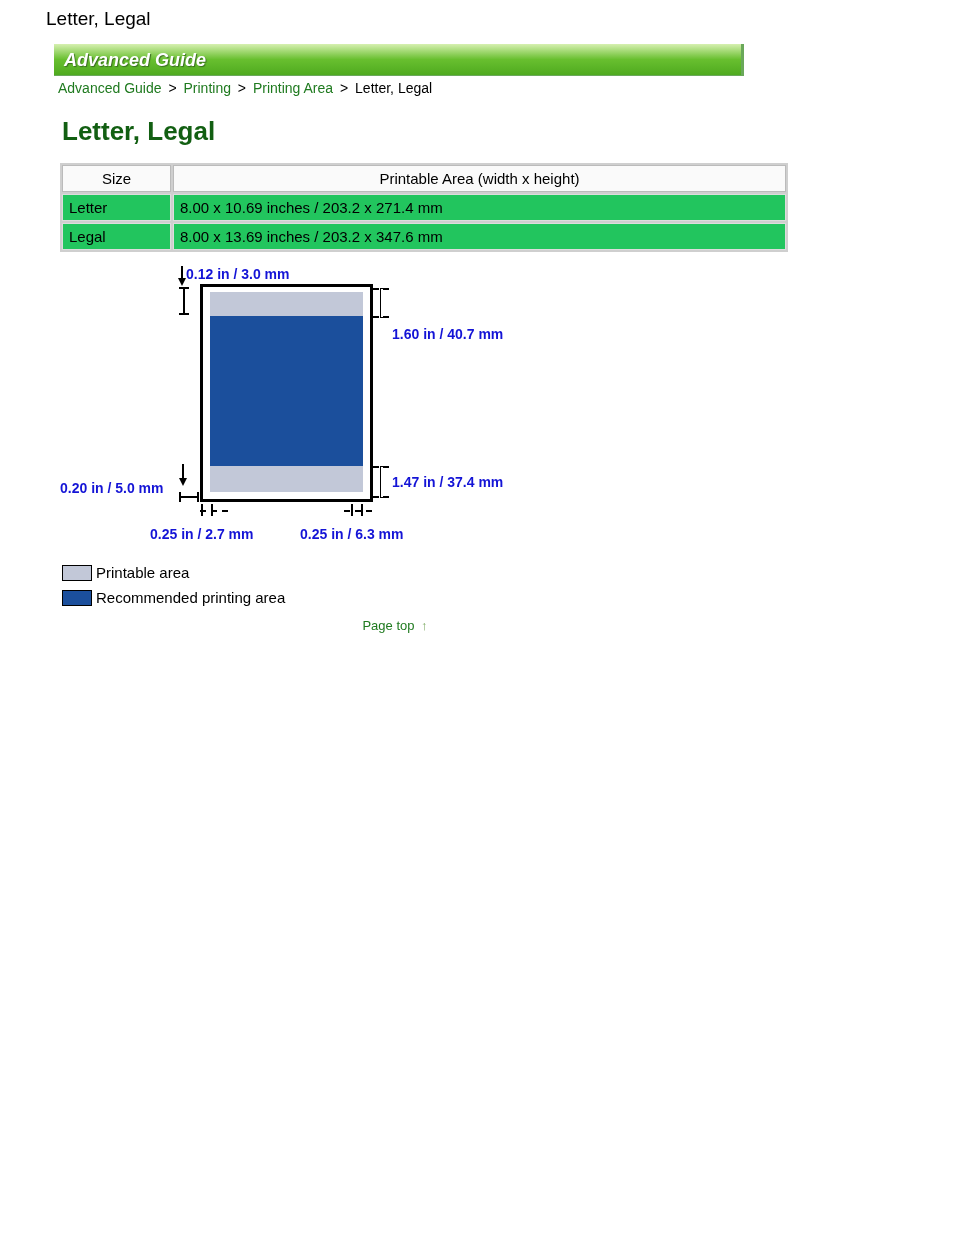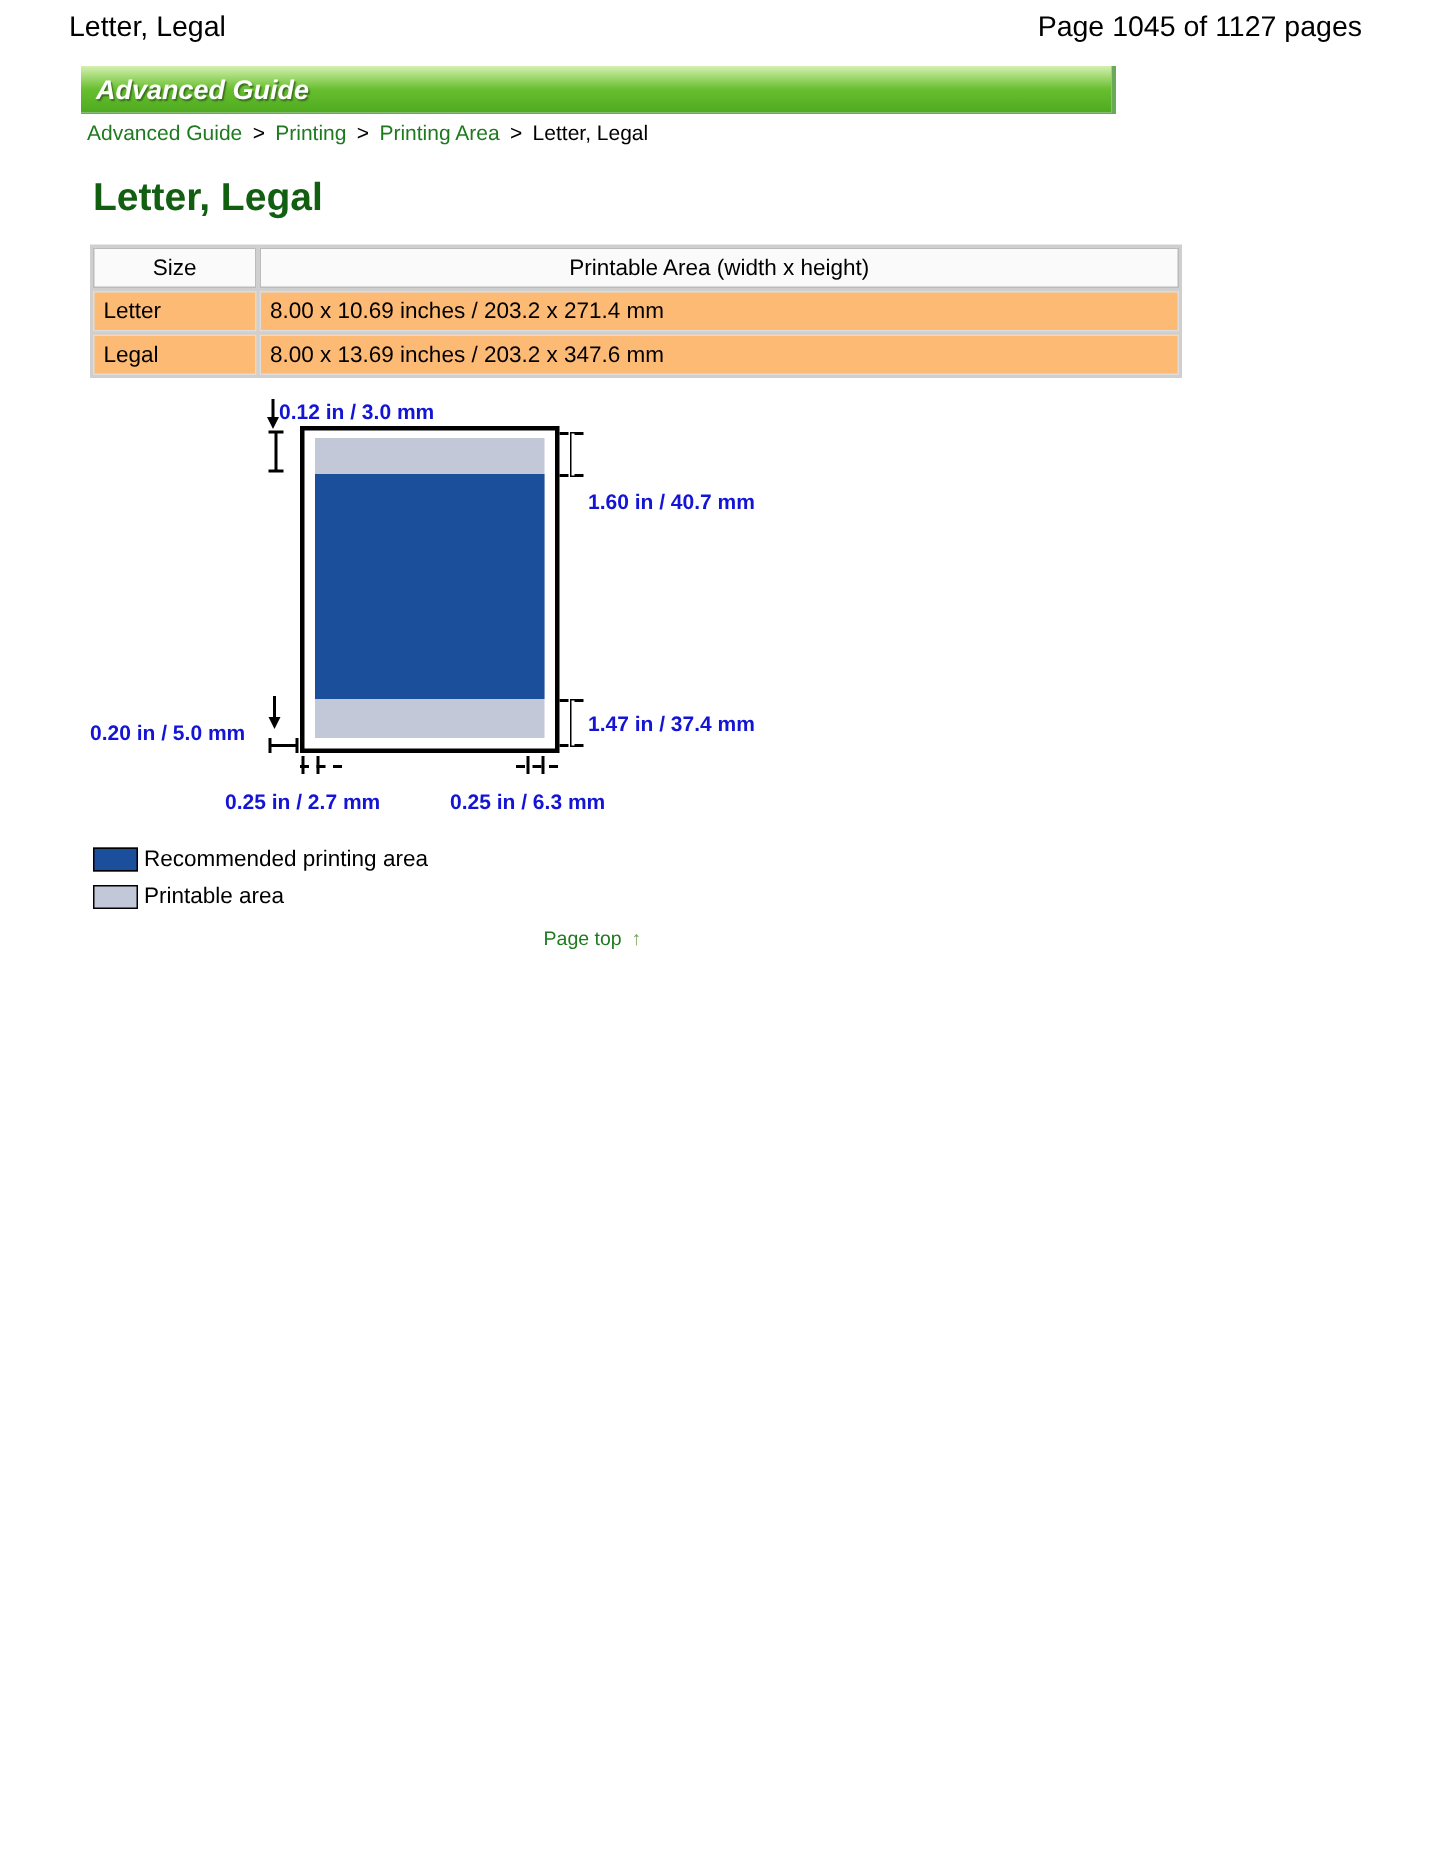--- a/index.html
+++ b/index.html
@@ -159,7 +159,6 @@
 
 <div class="header-row">
   <div>Letter, Legal</div>
-  <div>Page 1045 of 1127 pages</div>
 </div>
 
 <div class="banner">Advanced Guide</div>

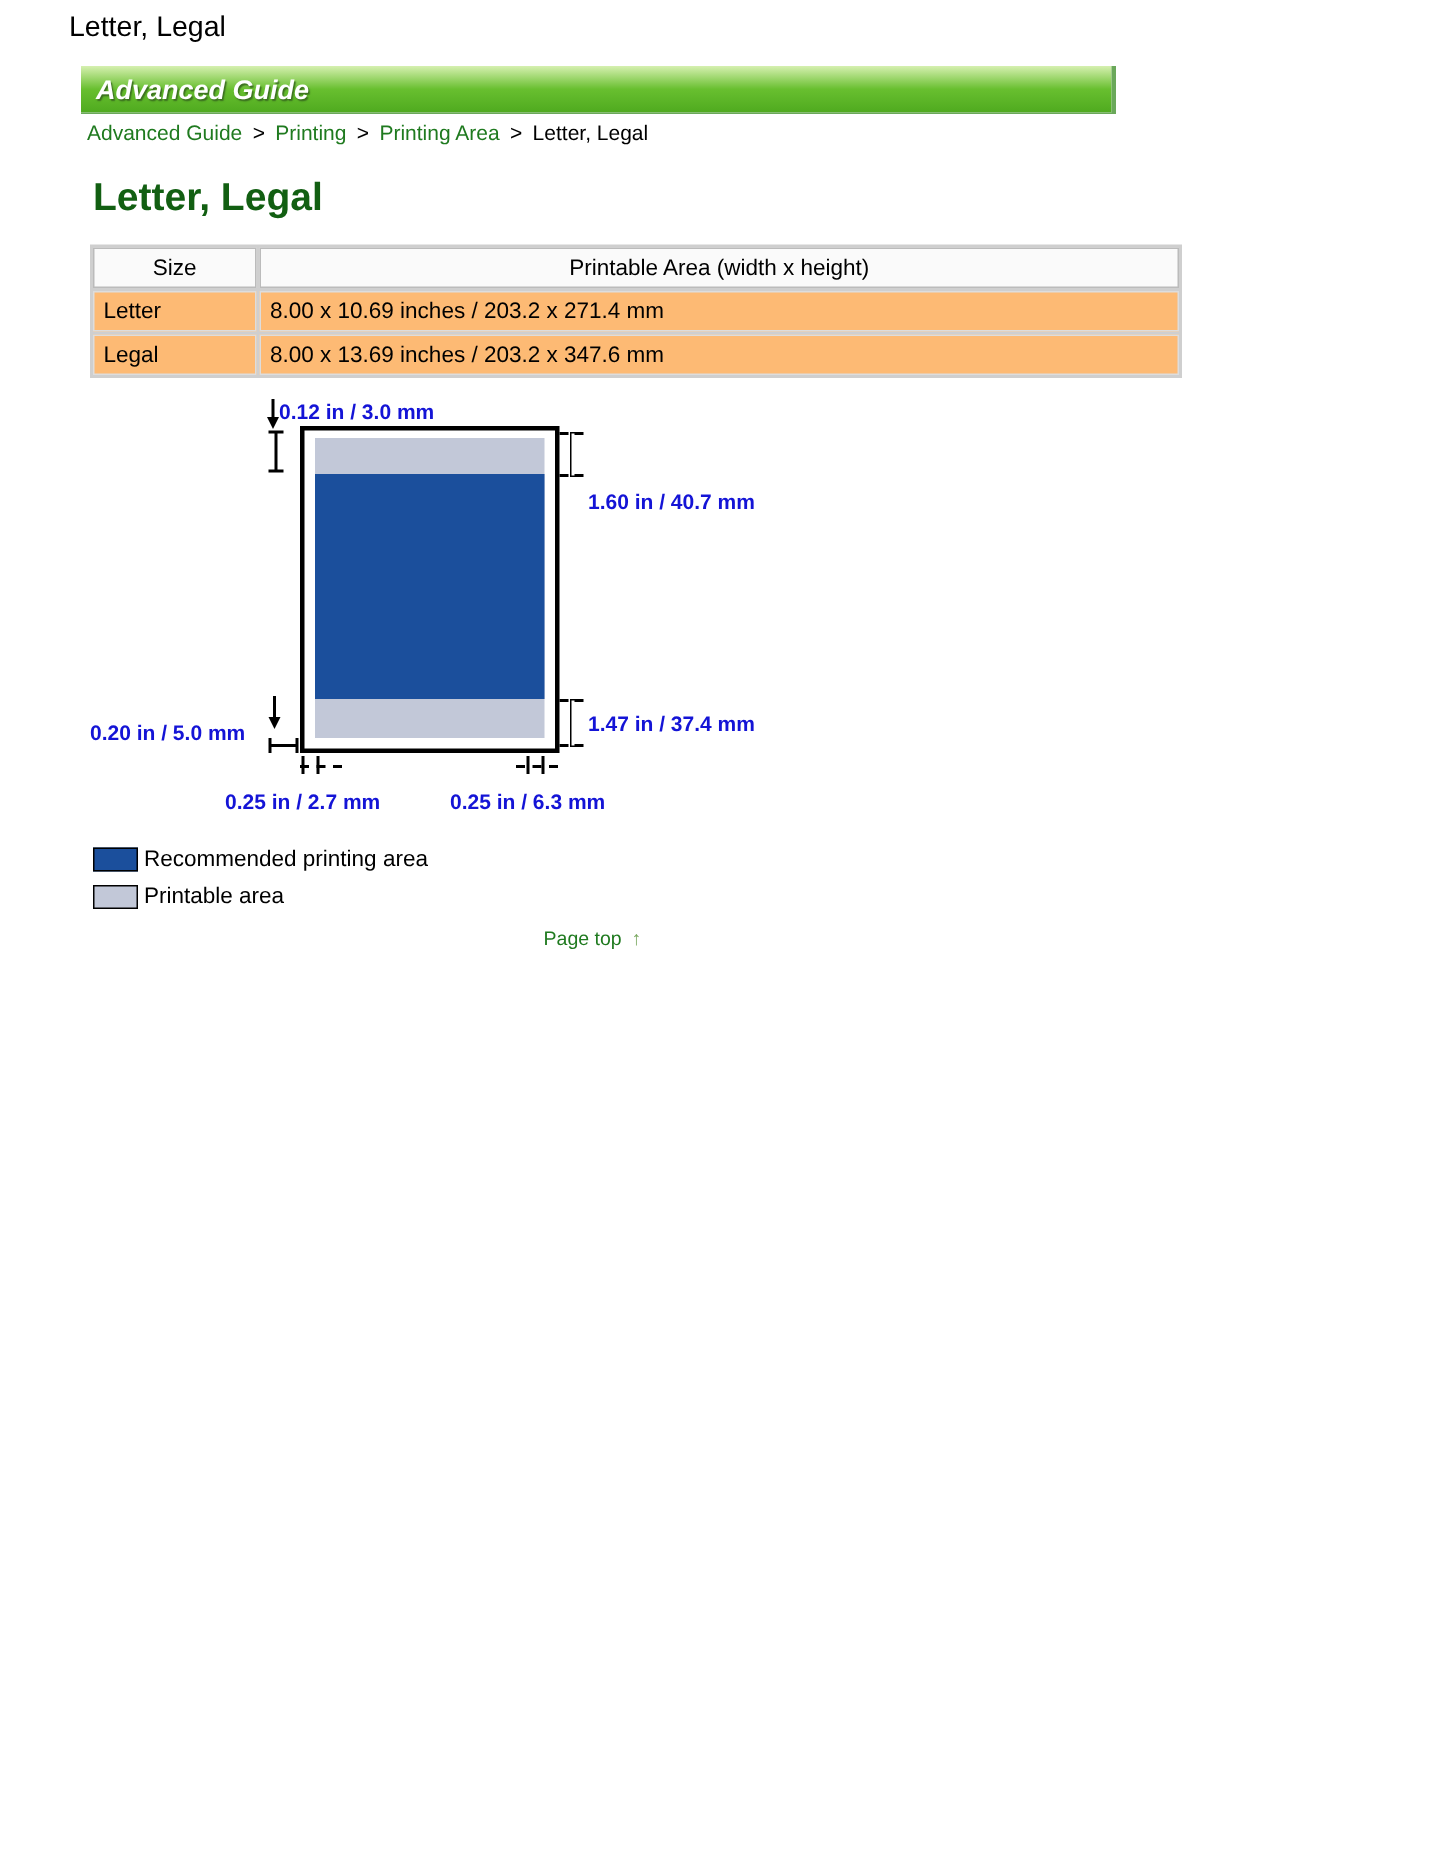--- a/index.html
+++ b/index.html
@@ -70,7 +70,7 @@
   }
   table.data th.size { width: 95px; }
   table.data td {
-    background: #fdba74;
+    background: #22c55e;
     font-size: 15px;
     padding: 4px 6px;
     border: 1px solid #ddd;

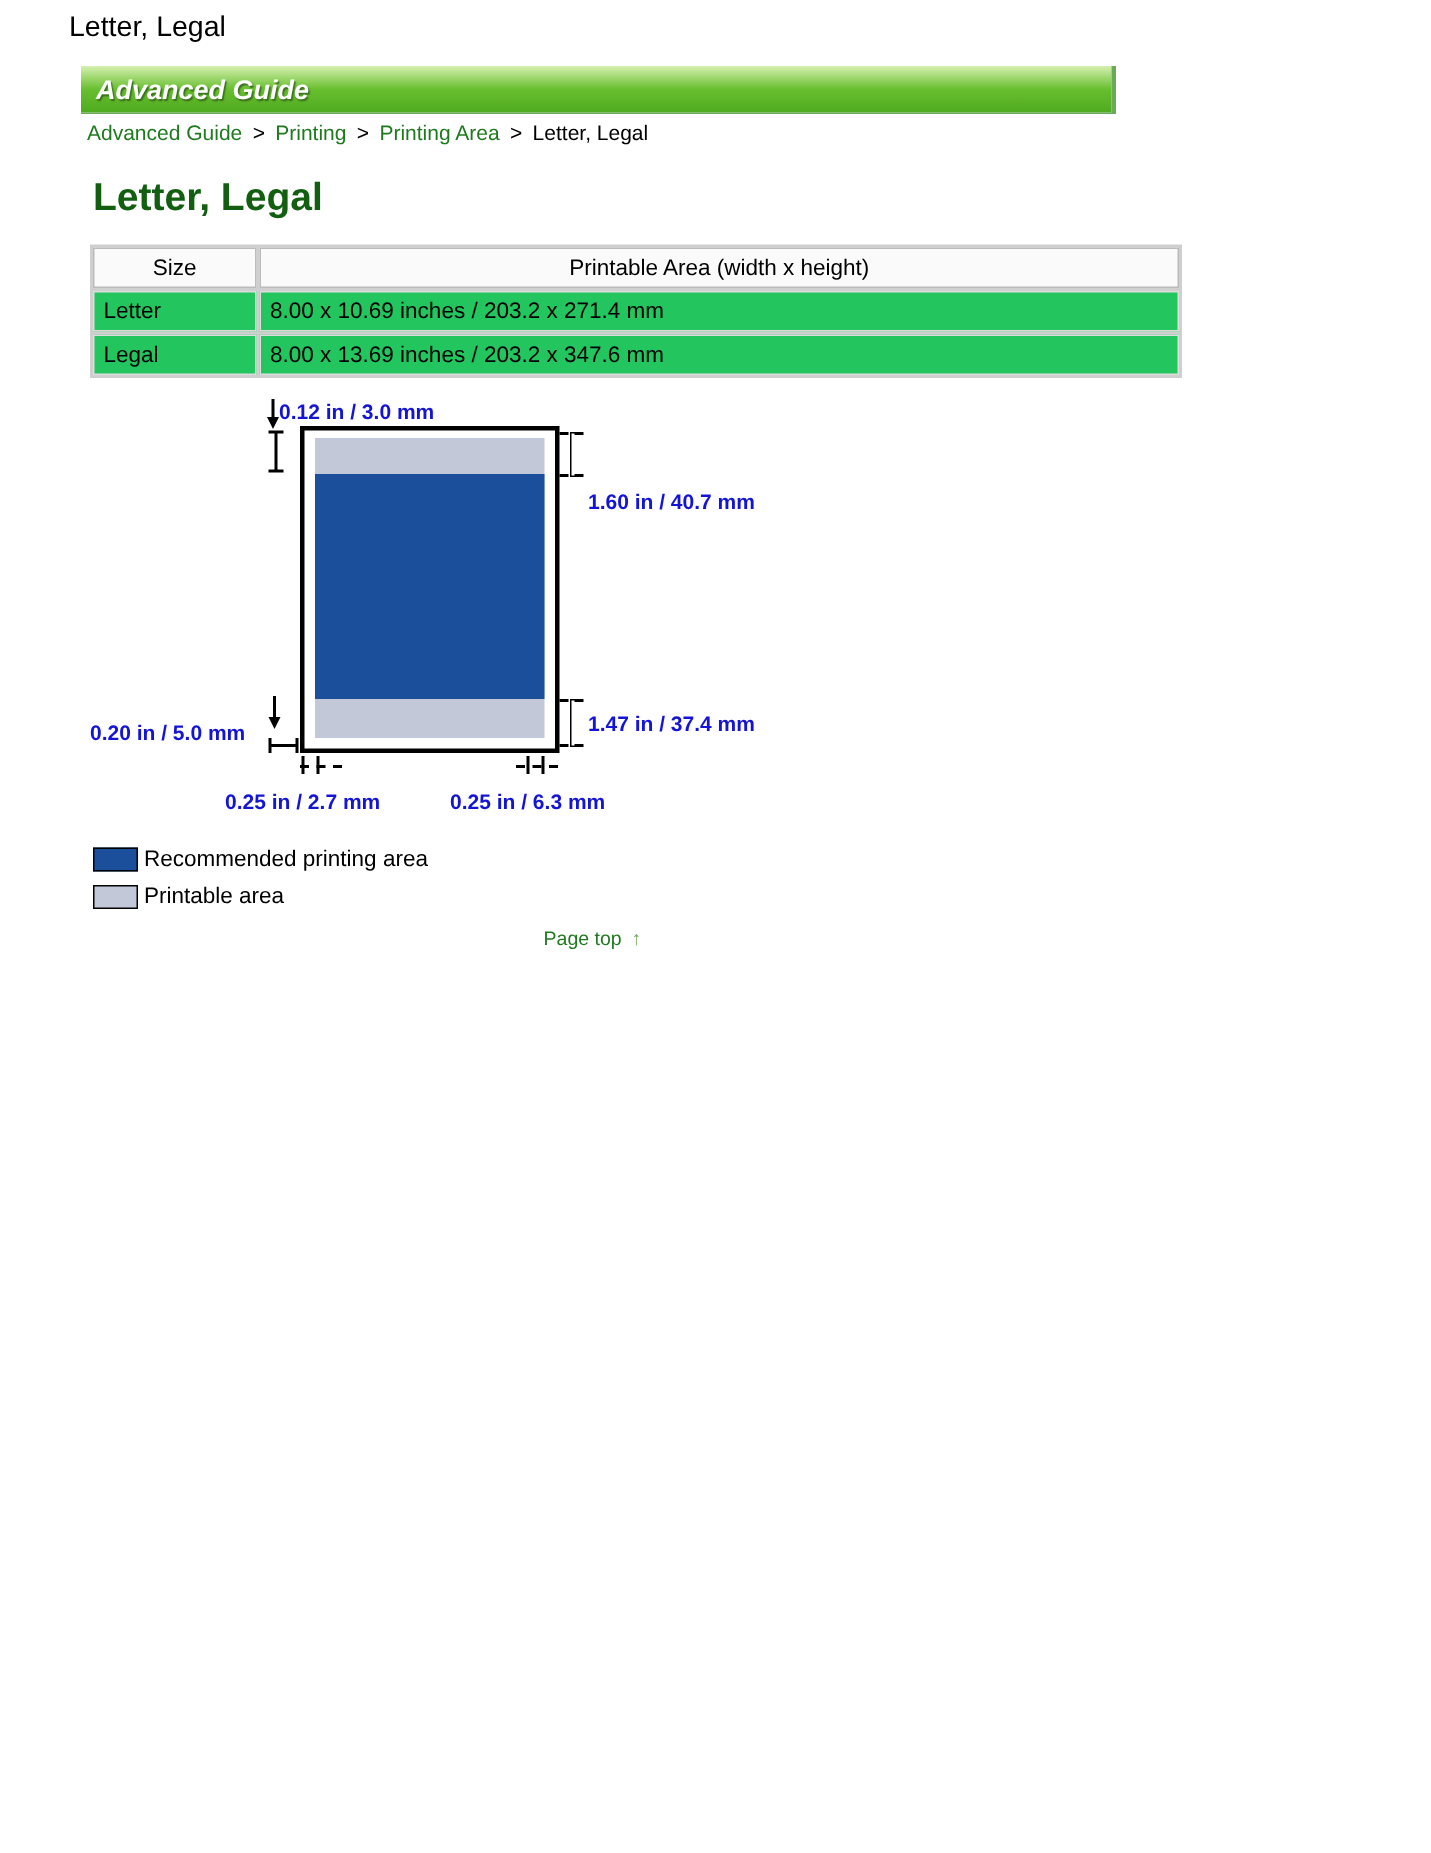--- a/index.html
+++ b/index.html
@@ -249,12 +249,12 @@
 
 <div class="legend">
   <div class="legend-row">
+    <div class="swatch pri"></div>
+    <span>Printable area</span>
+  </div>
+  <div class="legend-row">
     <div class="swatch rec"></div>
     <span>Recommended printing area</span>
-  </div>
-  <div class="legend-row">
-    <div class="swatch pri"></div>
-    <span>Printable area</span>
   </div>
 </div>
 

